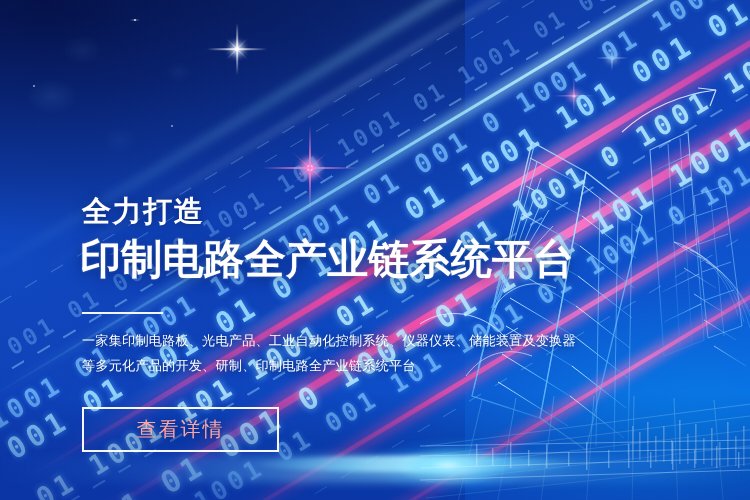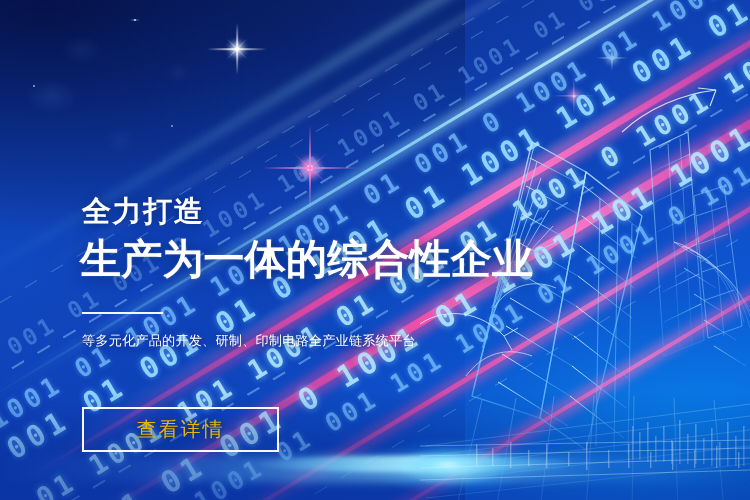--- a/index.html
+++ b/index.html
@@ -472,7 +472,7 @@
 
     <div class="kicker">全力打造</div>
 
-    <h1 class="headline">生产为一体的综合性企业</h1>
+    <h1 class="headline">印制电路全产业链系统平台</h1>
 
     <div class="rule"></div>
 

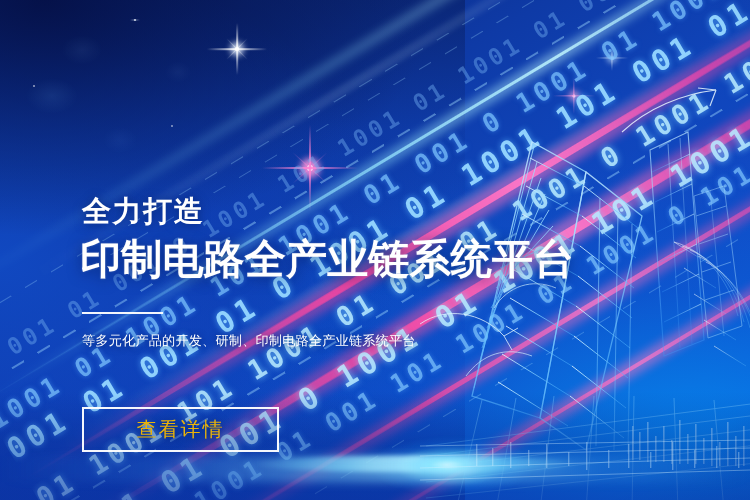--- a/index.html
+++ b/index.html
@@ -477,6 +477,7 @@
     <div class="rule"></div>
 
     <div class="desc">
+      <div>一家集印制电路板、光电产品、工业自动化控制系统、仪器仪表、储能装置及变换器</div>
       <div>等多元化产品的开发、研制、印制电路全产业链系统平台</div>
     </div>
 

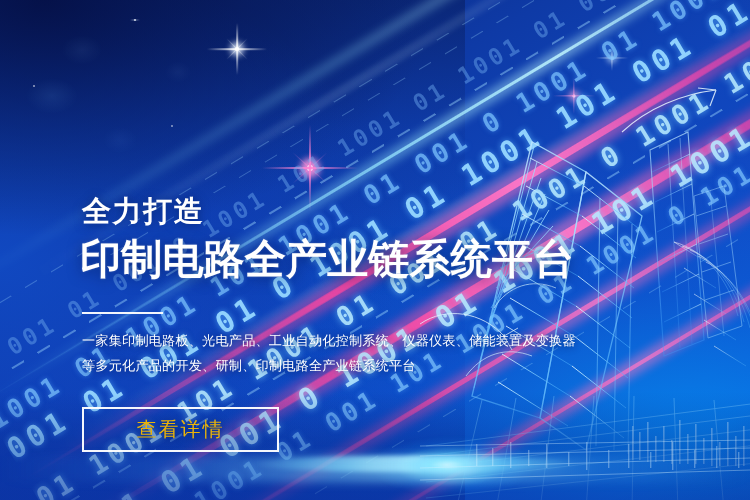--- a/index.html
+++ b/index.html
@@ -169,7 +169,7 @@
     border:2px solid rgba(255,255,255,.96);
     background:transparent;
     display:flex; align-items:center; justify-content:center;
-    color:#eab308; font-size:20px; letter-spacing:.10em;
+    color:#fca5a5; font-size:20px; letter-spacing:.10em;
     cursor:pointer;
     text-shadow:0 1px 8px rgba(0,22,80,.6);
   }

